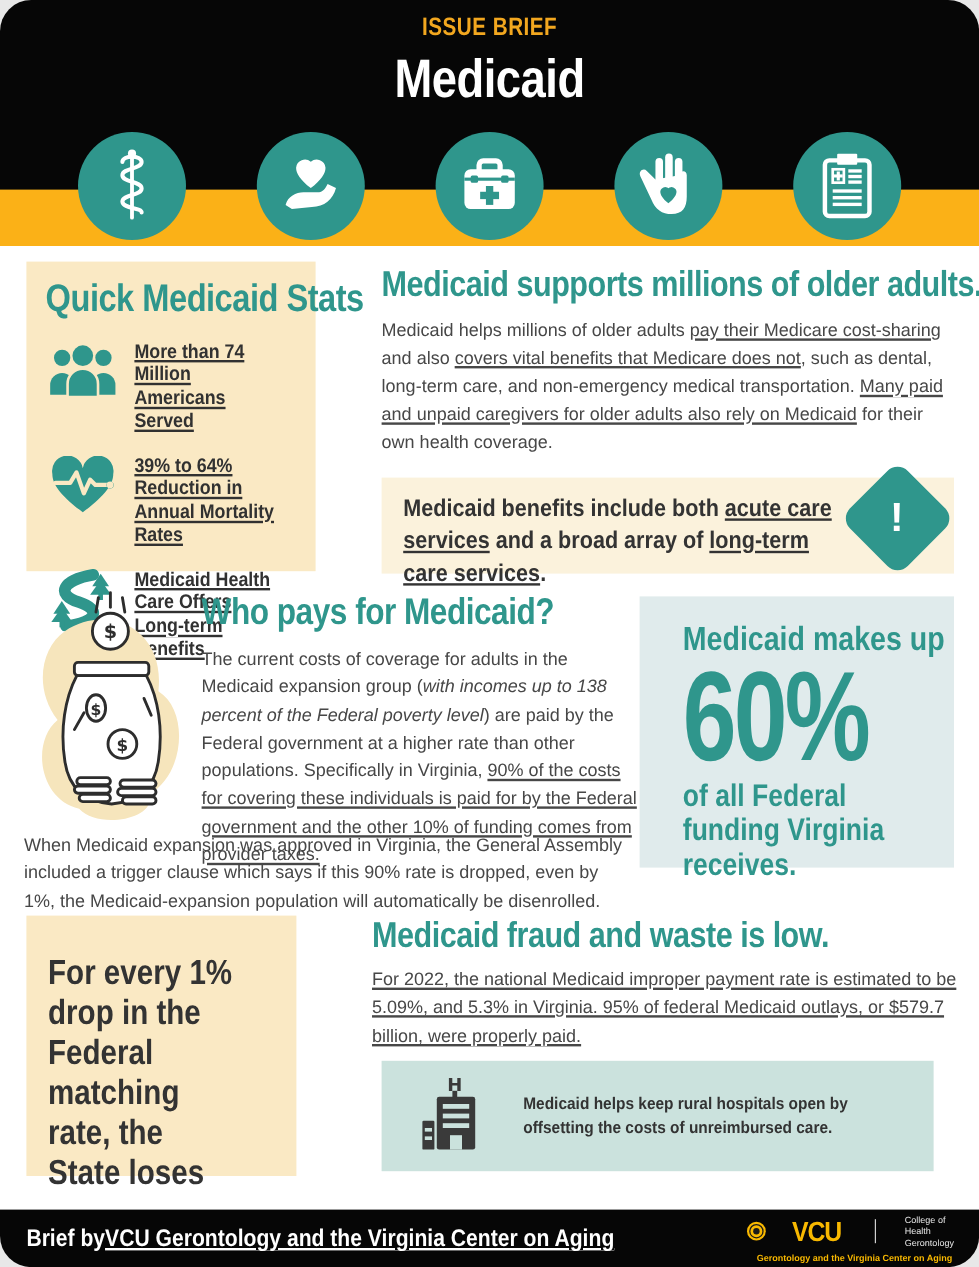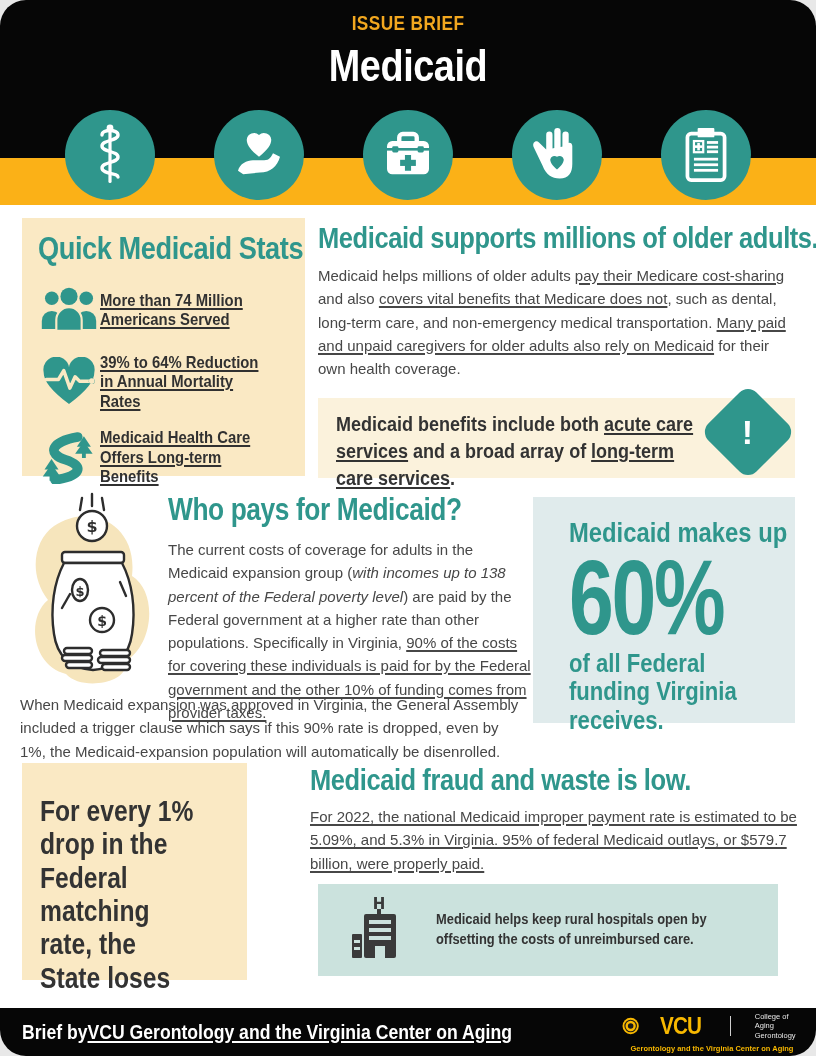--- a/index.html
+++ b/index.html
@@ -28,7 +28,7 @@
   }
   
   .quick-stats {
-    position:absolute; left:22px; top:218px; width:283px; height:258px;
+    position:absolute; left:22px; top:218px; width:241px; height:258px;
     background:#FAE9C4; padding:12px 16px 4px 16px;
   }
   .quick-stats-title {

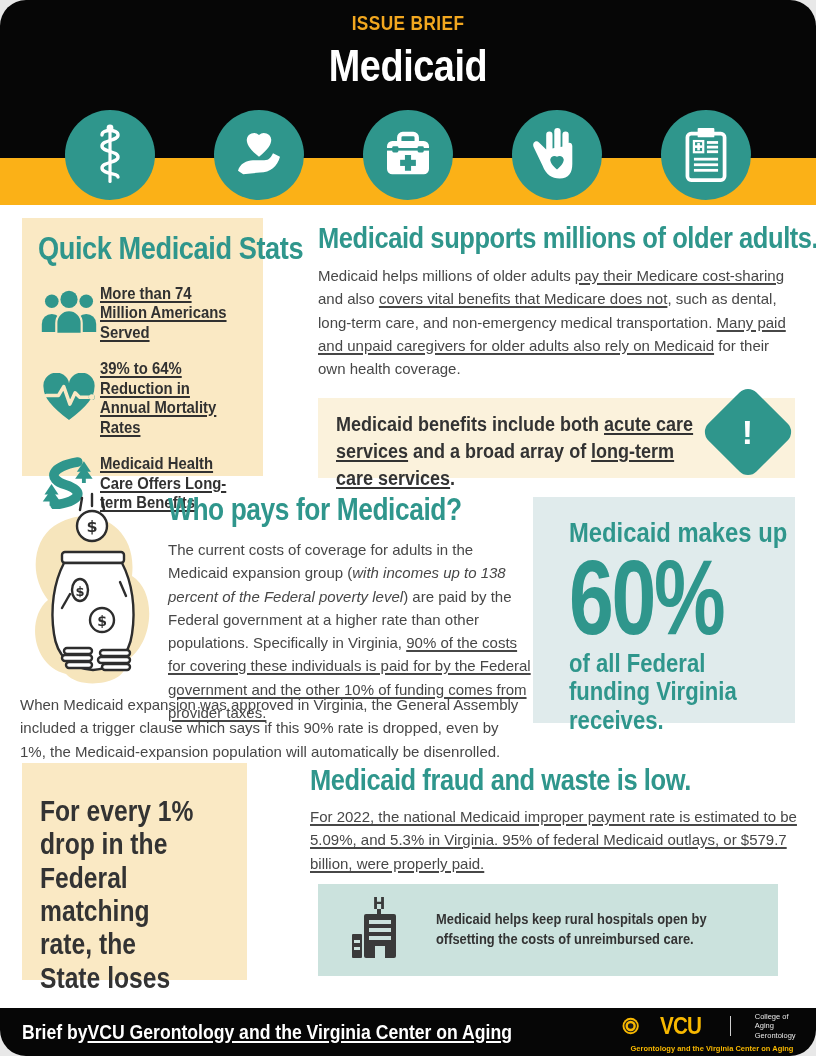--- a/index.html
+++ b/index.html
@@ -35,7 +35,7 @@
     color:#2F968C; font-weight:bold; font-size:32px; letter-spacing:-0.5px;
     transform:scaleX(0.85); transform-origin:left; white-space:nowrap;
   }
-  .stat-item { display:flex; align-items:center; margin-top:17px; }
+  .stat-item { display:flex; gap:12px; margin-top:17px; }
   .stat-icon { width:62px; height:52px; flex:0 0 62px; display:flex; align-items:center; justify-content:center; }
   .stat-label {
     color:#313131; font-weight:bold; font-size:16.5px; line-height:1.18;

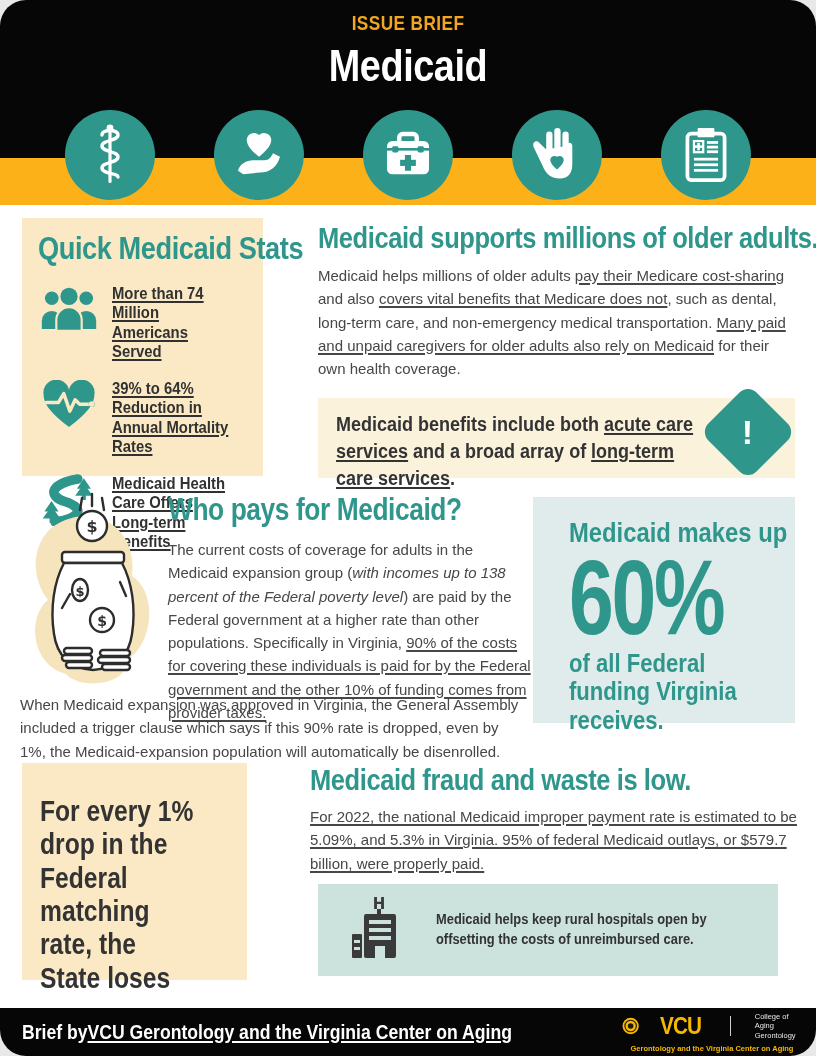--- a/index.html
+++ b/index.html
@@ -307,7 +307,7 @@
         <span class="vcu-word">VCU</span>
         <span class="logo-div"></span>
         <span class="logo-college">
-          <span>College of Aging</span><br>
+          <span>College of Health</span><br>
           <span>Gerontology</span>
         </span>
       </div>

